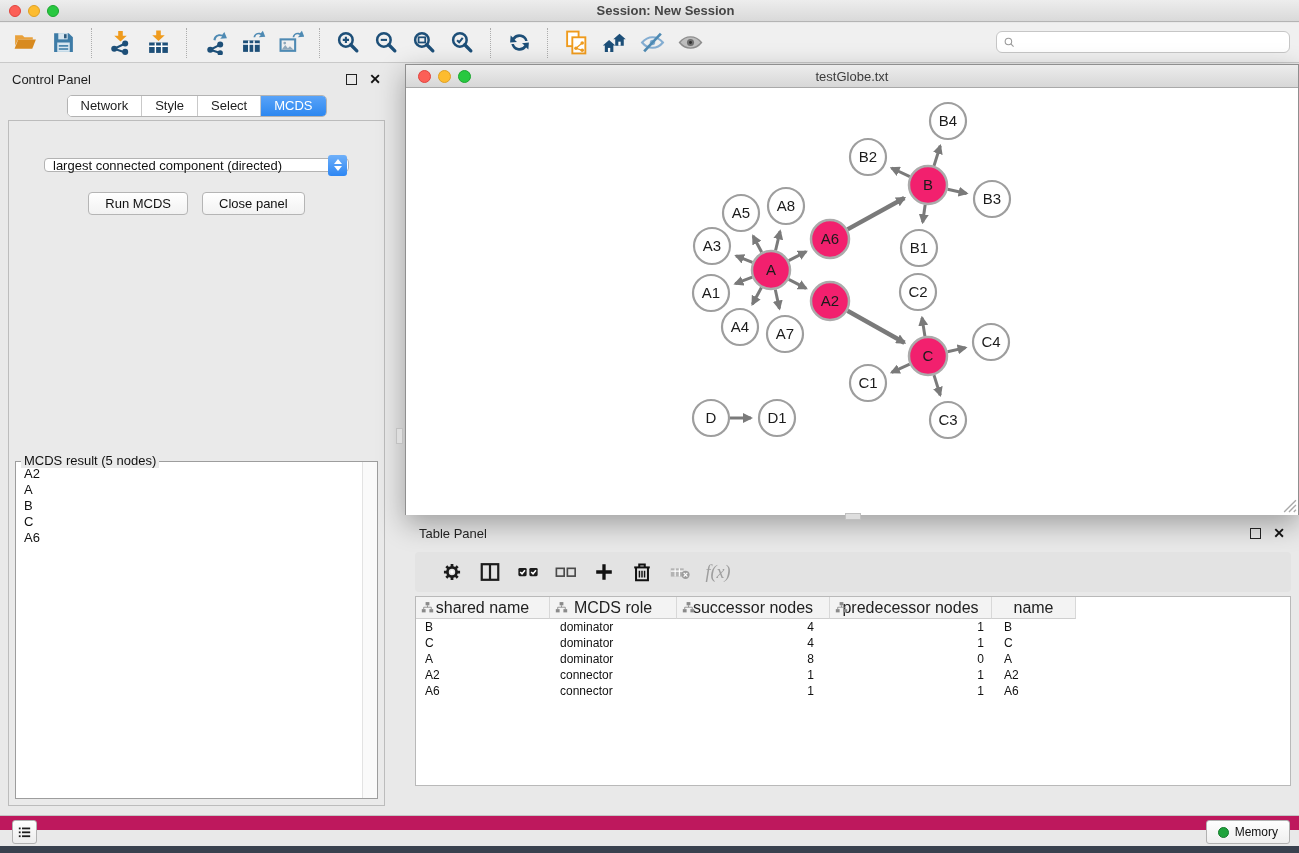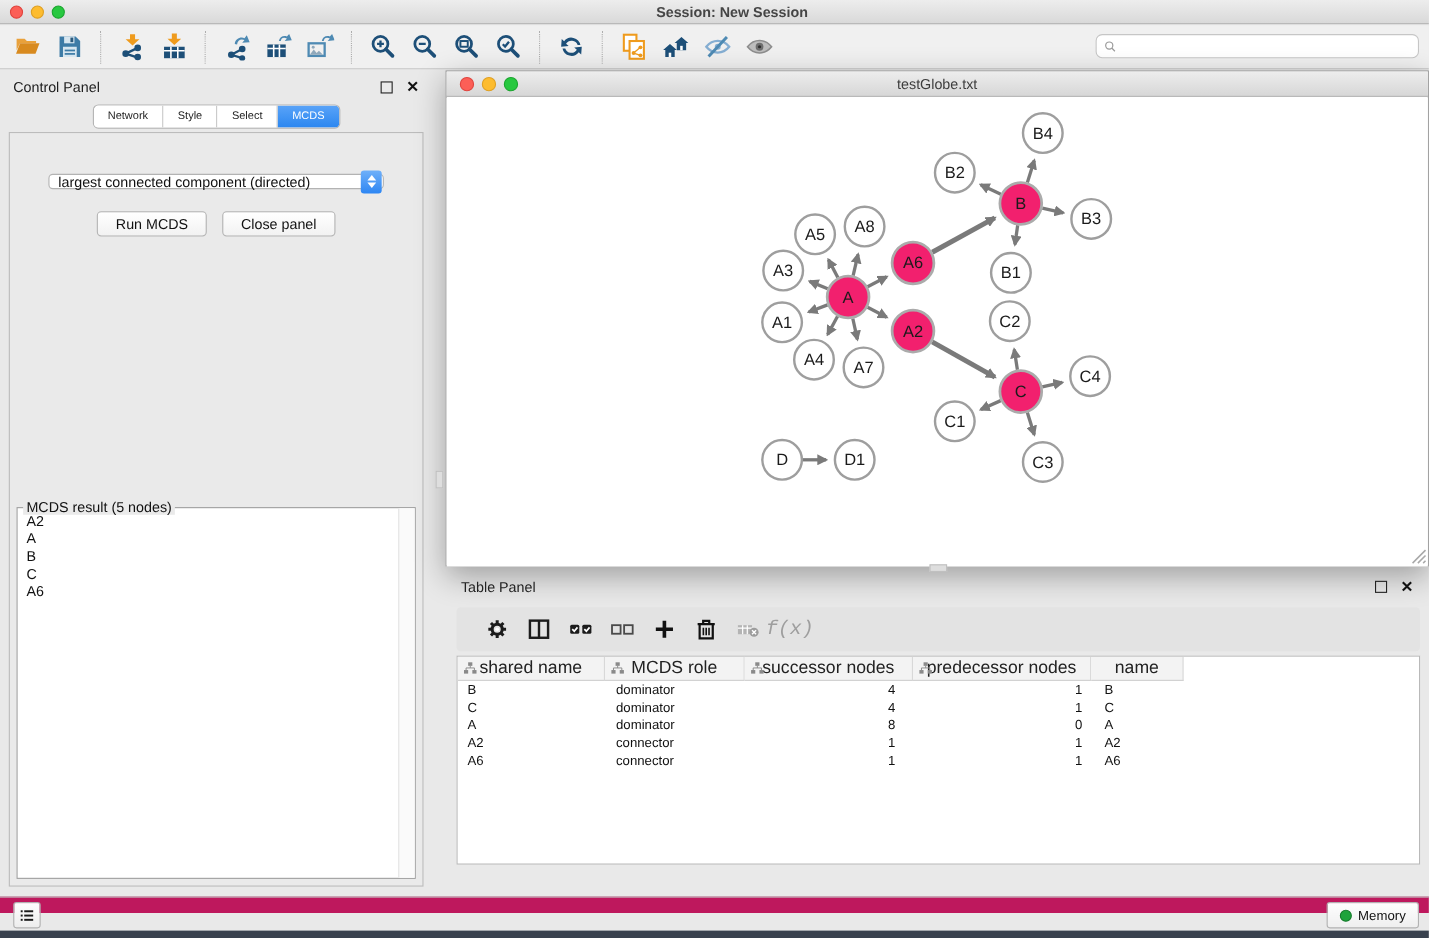--- a/index.html
+++ b/index.html
@@ -34,7 +34,7 @@
   .panel-close { font-weight:700; font-size:14px; color:#111; line-height:11px; }
   .cp-head-right { margin-left:auto; display:flex; align-items:center; }
   .seg { display:inline-flex; height:22px; background:#fff; border:1px solid #b3b3b3; border-radius:5px; overflow:hidden; }
-  .seg .seg-btn { padding:0 13px; line-height:20px; font-size:10px; color:#1d1d1d; border-left:1px solid #c9c9c9; background:#fff; cursor:default; white-space:nowrap;}
+  .seg .seg-btn { padding:0 13px; line-height:20px; font-size:13px; color:#1d1d1d; border-left:1px solid #c9c9c9; background:#fff; cursor:default; white-space:nowrap;}
   .seg .seg-btn:first-child { border-left:none; }
   .seg .seg-btn.active { background:linear-gradient(#59a3f8,#2c87f0); color:#fff; }
   .cp-tabs { position:absolute; top:31px; left:50%; transform:translateX(-50%); }

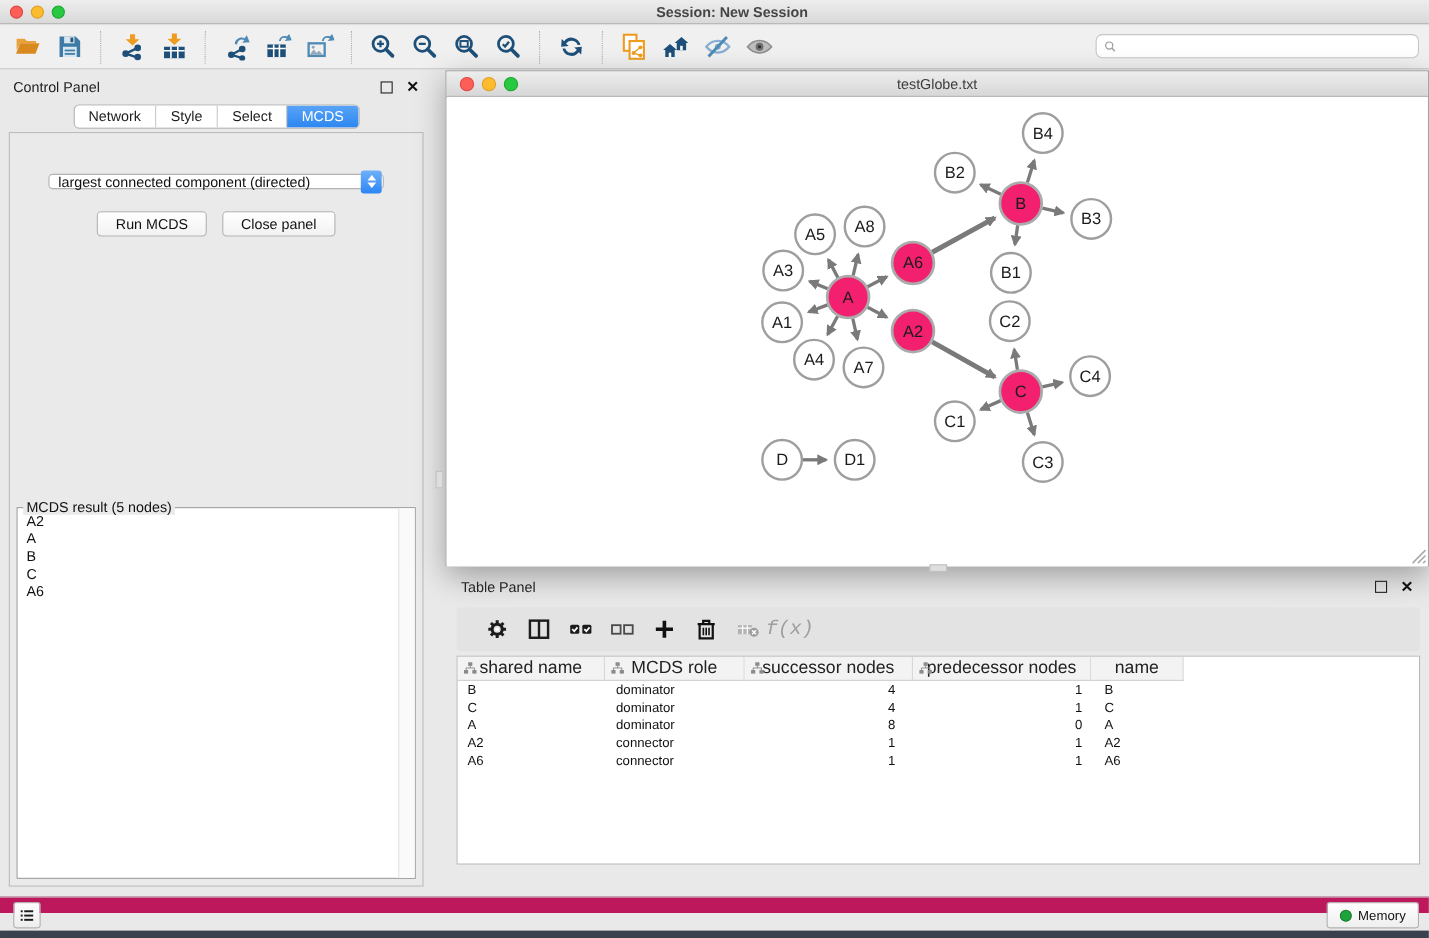--- a/index.html
+++ b/index.html
@@ -78,7 +78,7 @@
     display:flex; align-items:center; padding-left:18px; }
   .tp-tool { width:38px; height:34px; display:flex; align-items:center; justify-content:center; }
   .tp-tool svg { width:22px; height:22px; }
-  .tp-tool .fx { font-family:Liberation Mono, monospace; font-style:italic; font-size:18px; color:#9e9e9e; }
+  .tp-tool .fx { font-family:Liberation Serif, serif; font-style:italic; font-size:18px; color:#9e9e9e; }
   .tp-table { position:absolute; left:10px; top:78px; right:8px; height:190px; background:#fff; border:1px solid #b9b9b9; overflow:hidden; }
   .tp-headrow { display:flex; height:22px; }
   .tp-hcell { background:#f3f3f3; border-right:1px solid #d8d8d8; border-bottom:1px solid #cfcfcf;

